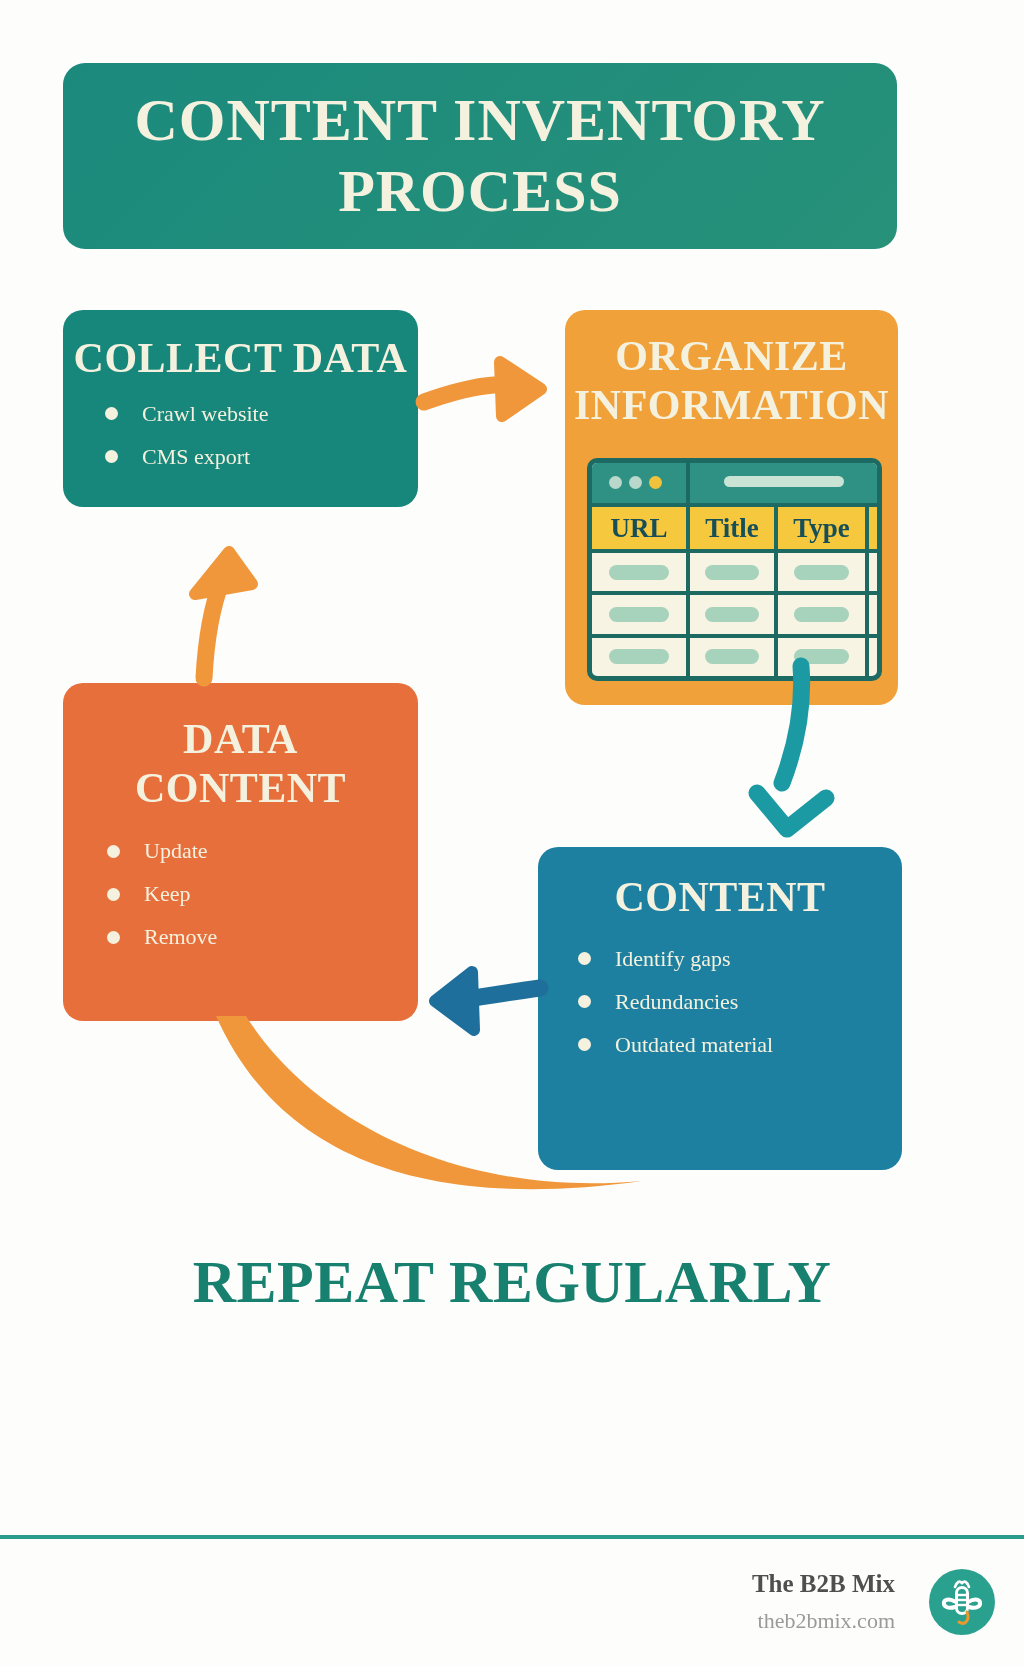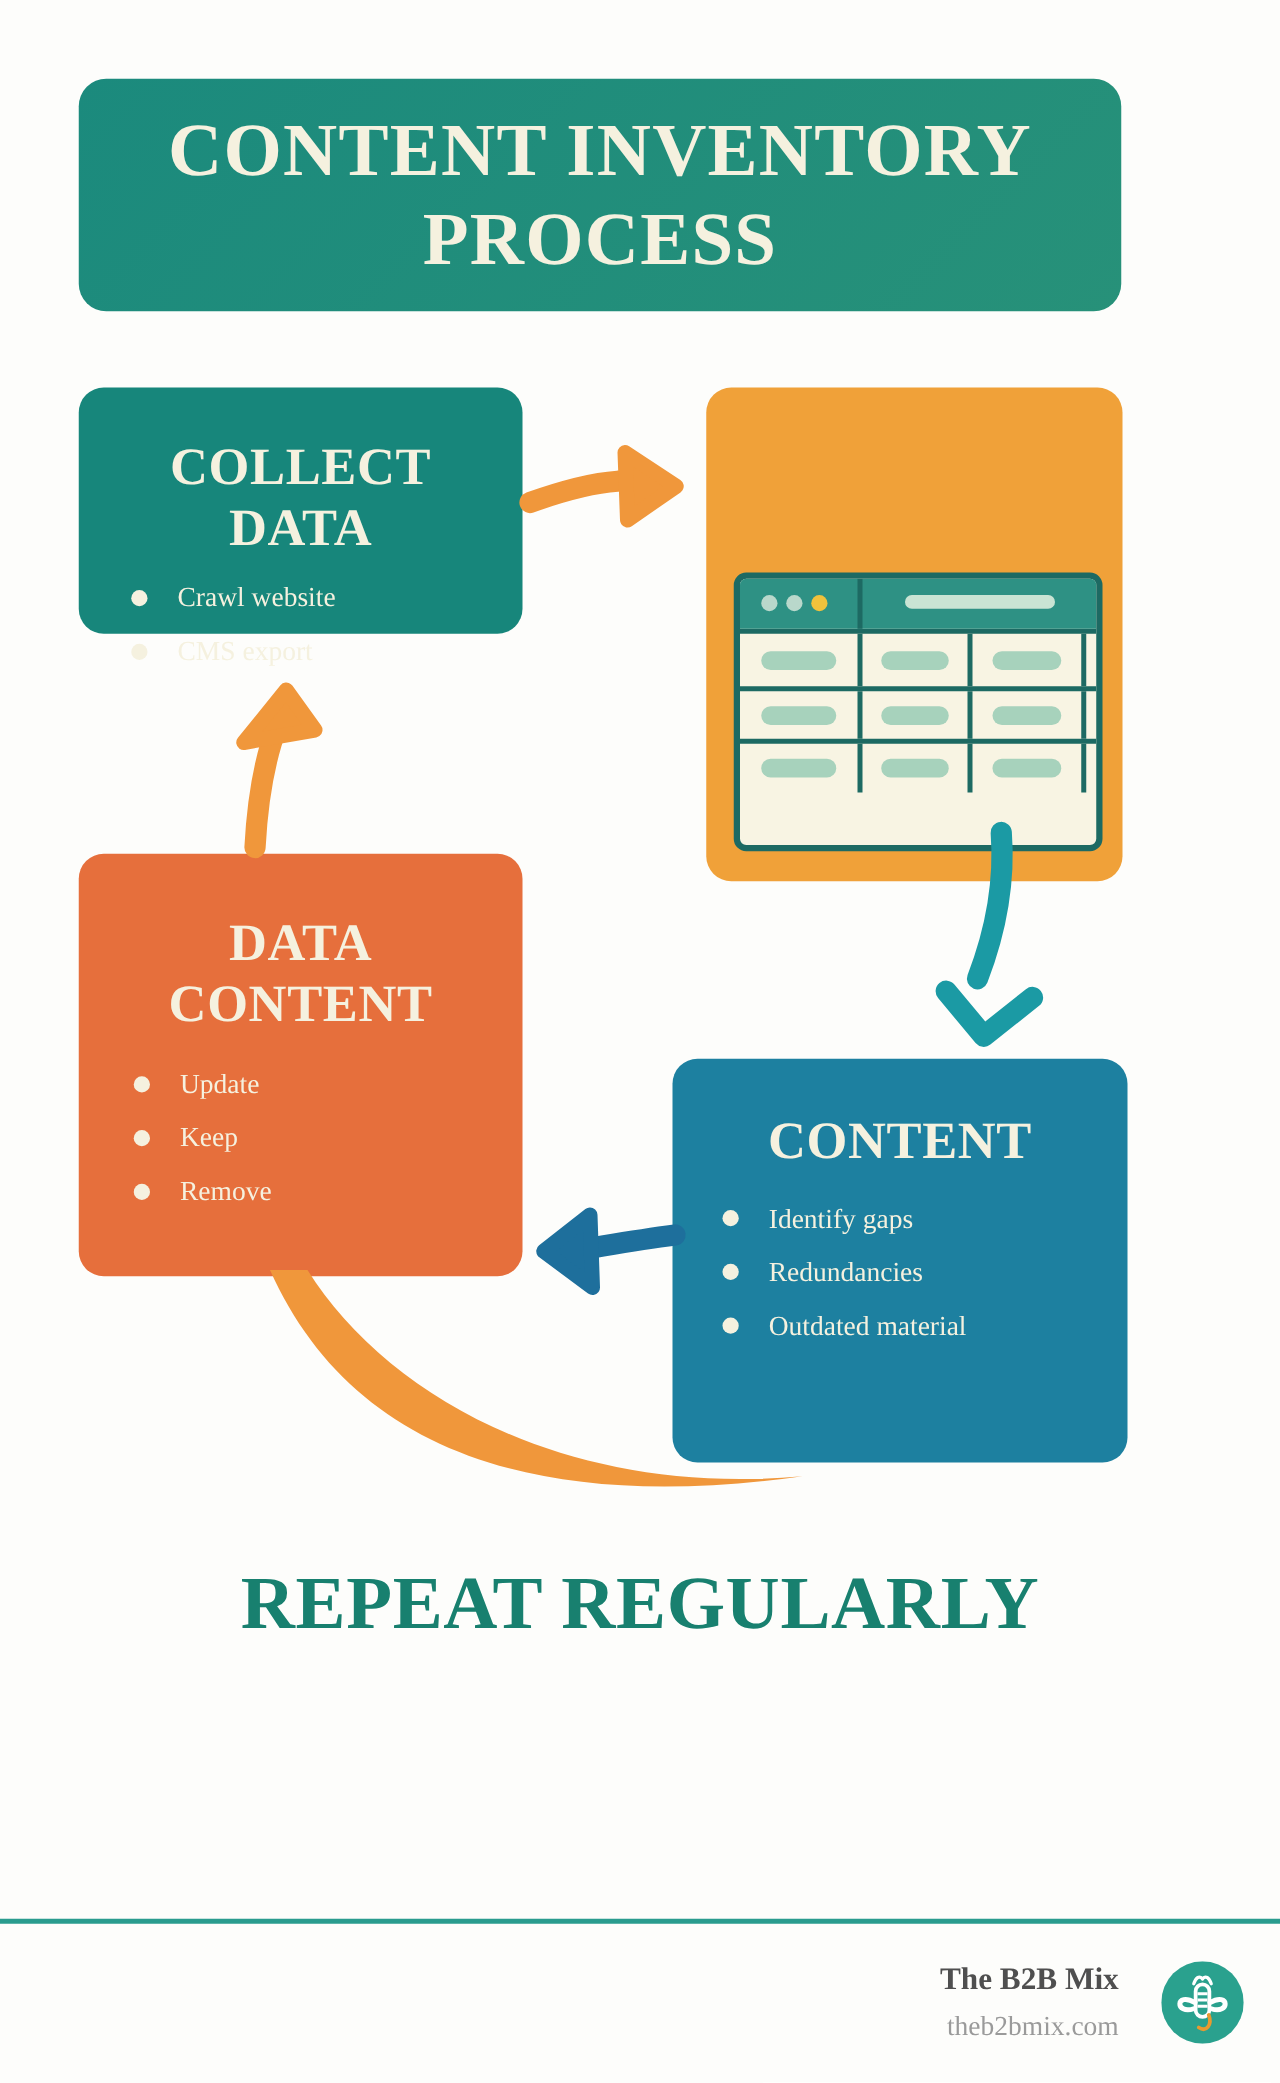--- a/index.html
+++ b/index.html
@@ -18,7 +18,7 @@
   }
   
   .box{position:absolute;border-radius:20px;color:var(--box-text,#f5f1df);box-sizing:border-box;}
-  .box h2{margin:16px;font-size:42px;font-weight:bold;text-align:center;line-height:1.16;letter-spacing:.5px;}
+  .box h2{margin:0;font-size:42px;font-weight:bold;text-align:center;line-height:1.16;letter-spacing:.5px;}
   .box h2 .line{display:block;}
   .bullets{list-style:none;margin:0;padding:0;}
   .bullets li{display:flex;align-items:center;font-size:22px;font-weight:500;margin-bottom:17px;}

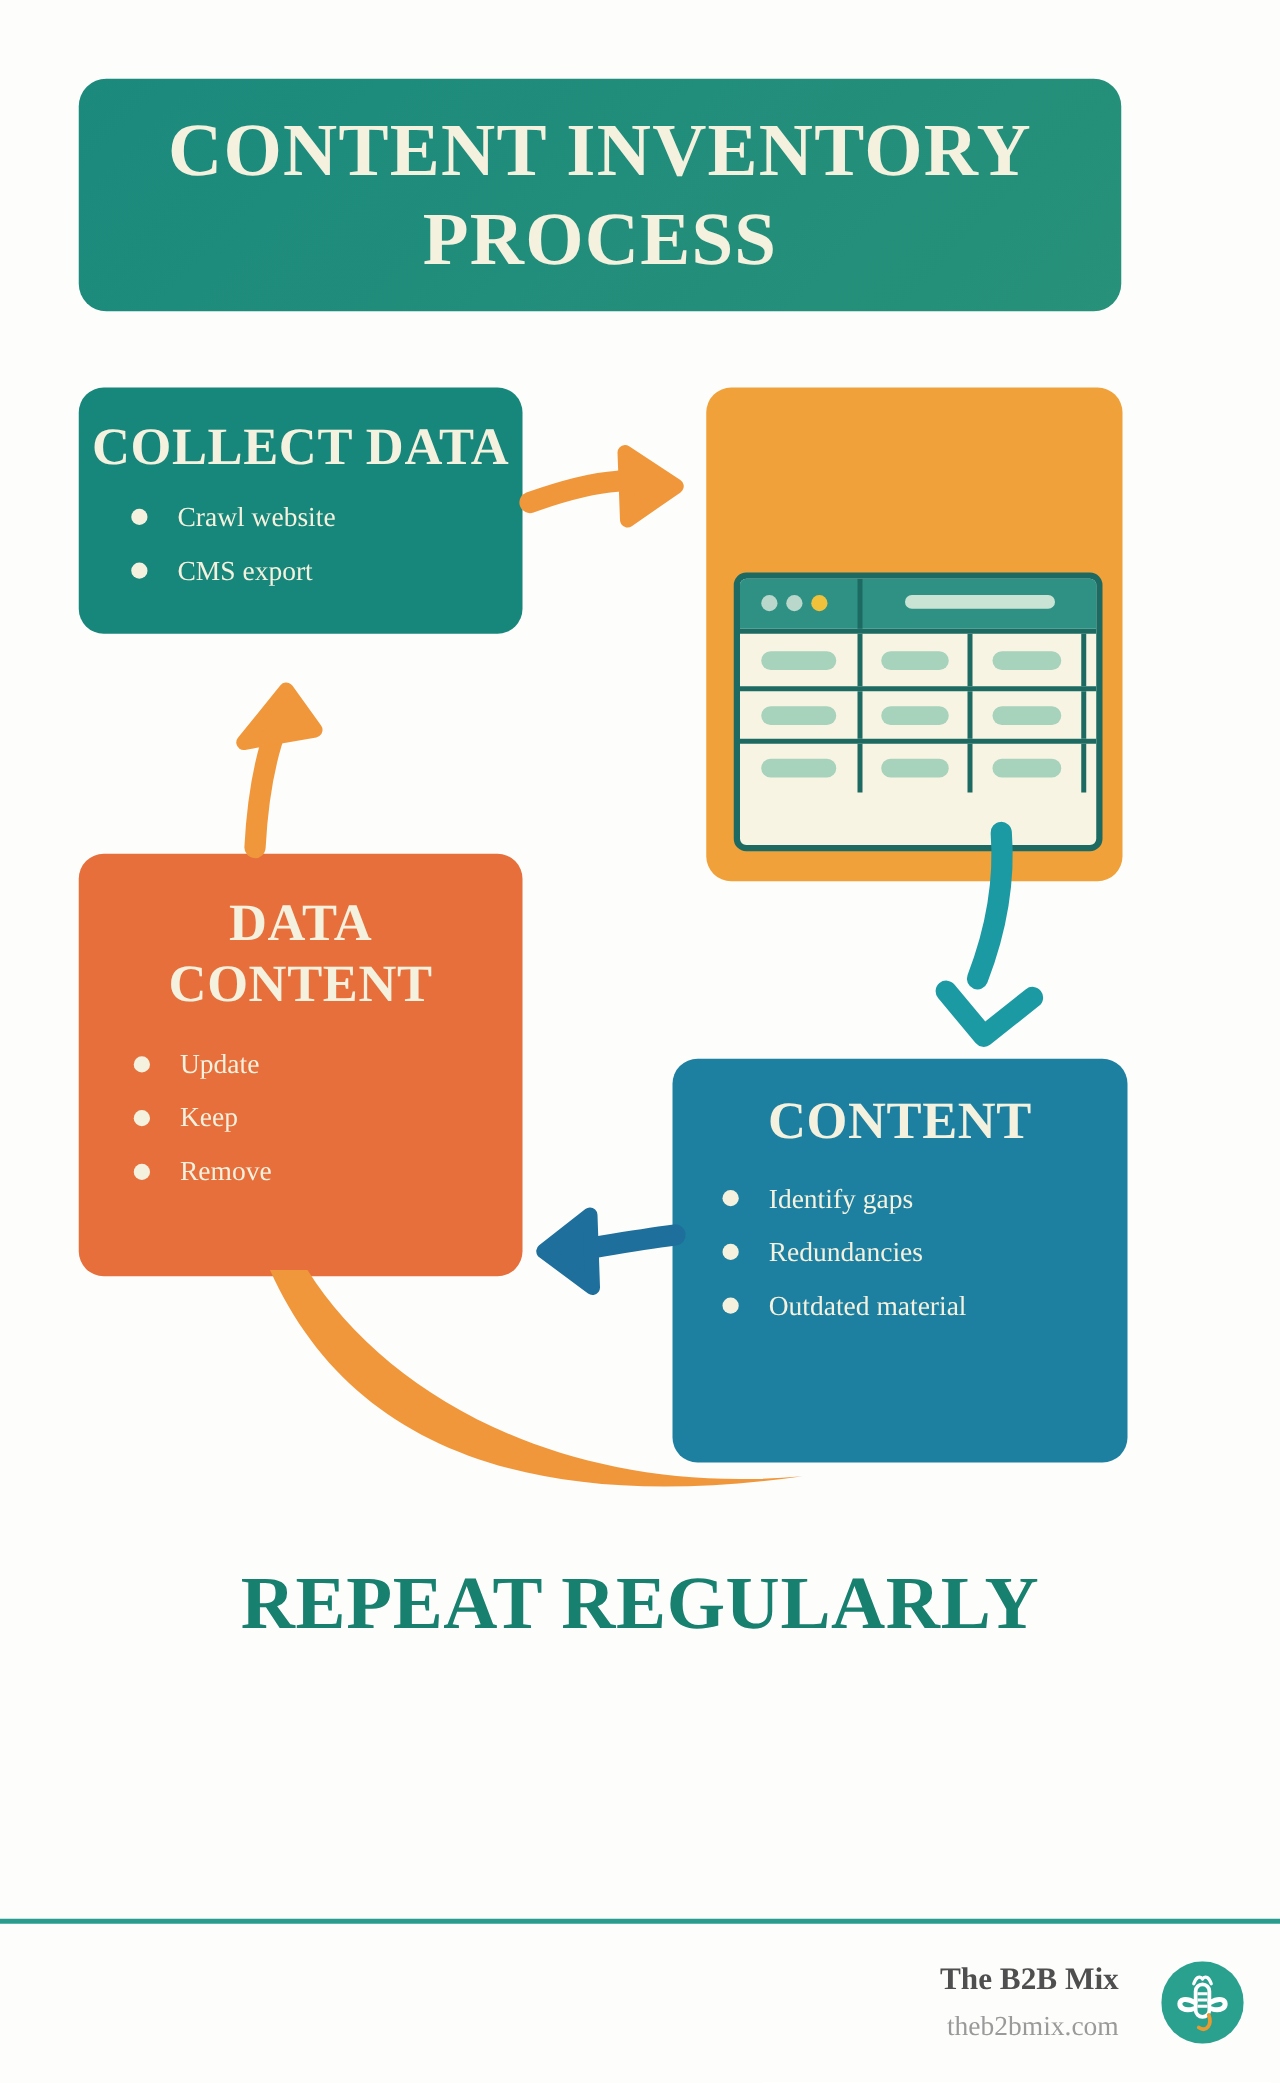--- a/index.html
+++ b/index.html
@@ -92,6 +92,10 @@
   </section>
 
   <section class="box box-organize">
+    <h2>
+      <span class="line">ORGANIZE</span>
+      <span class="line">INFORMATION</span>
+    </h2>
     <div class="mock-table">
       <div class="tbar">
         <span class="tbar-dots">

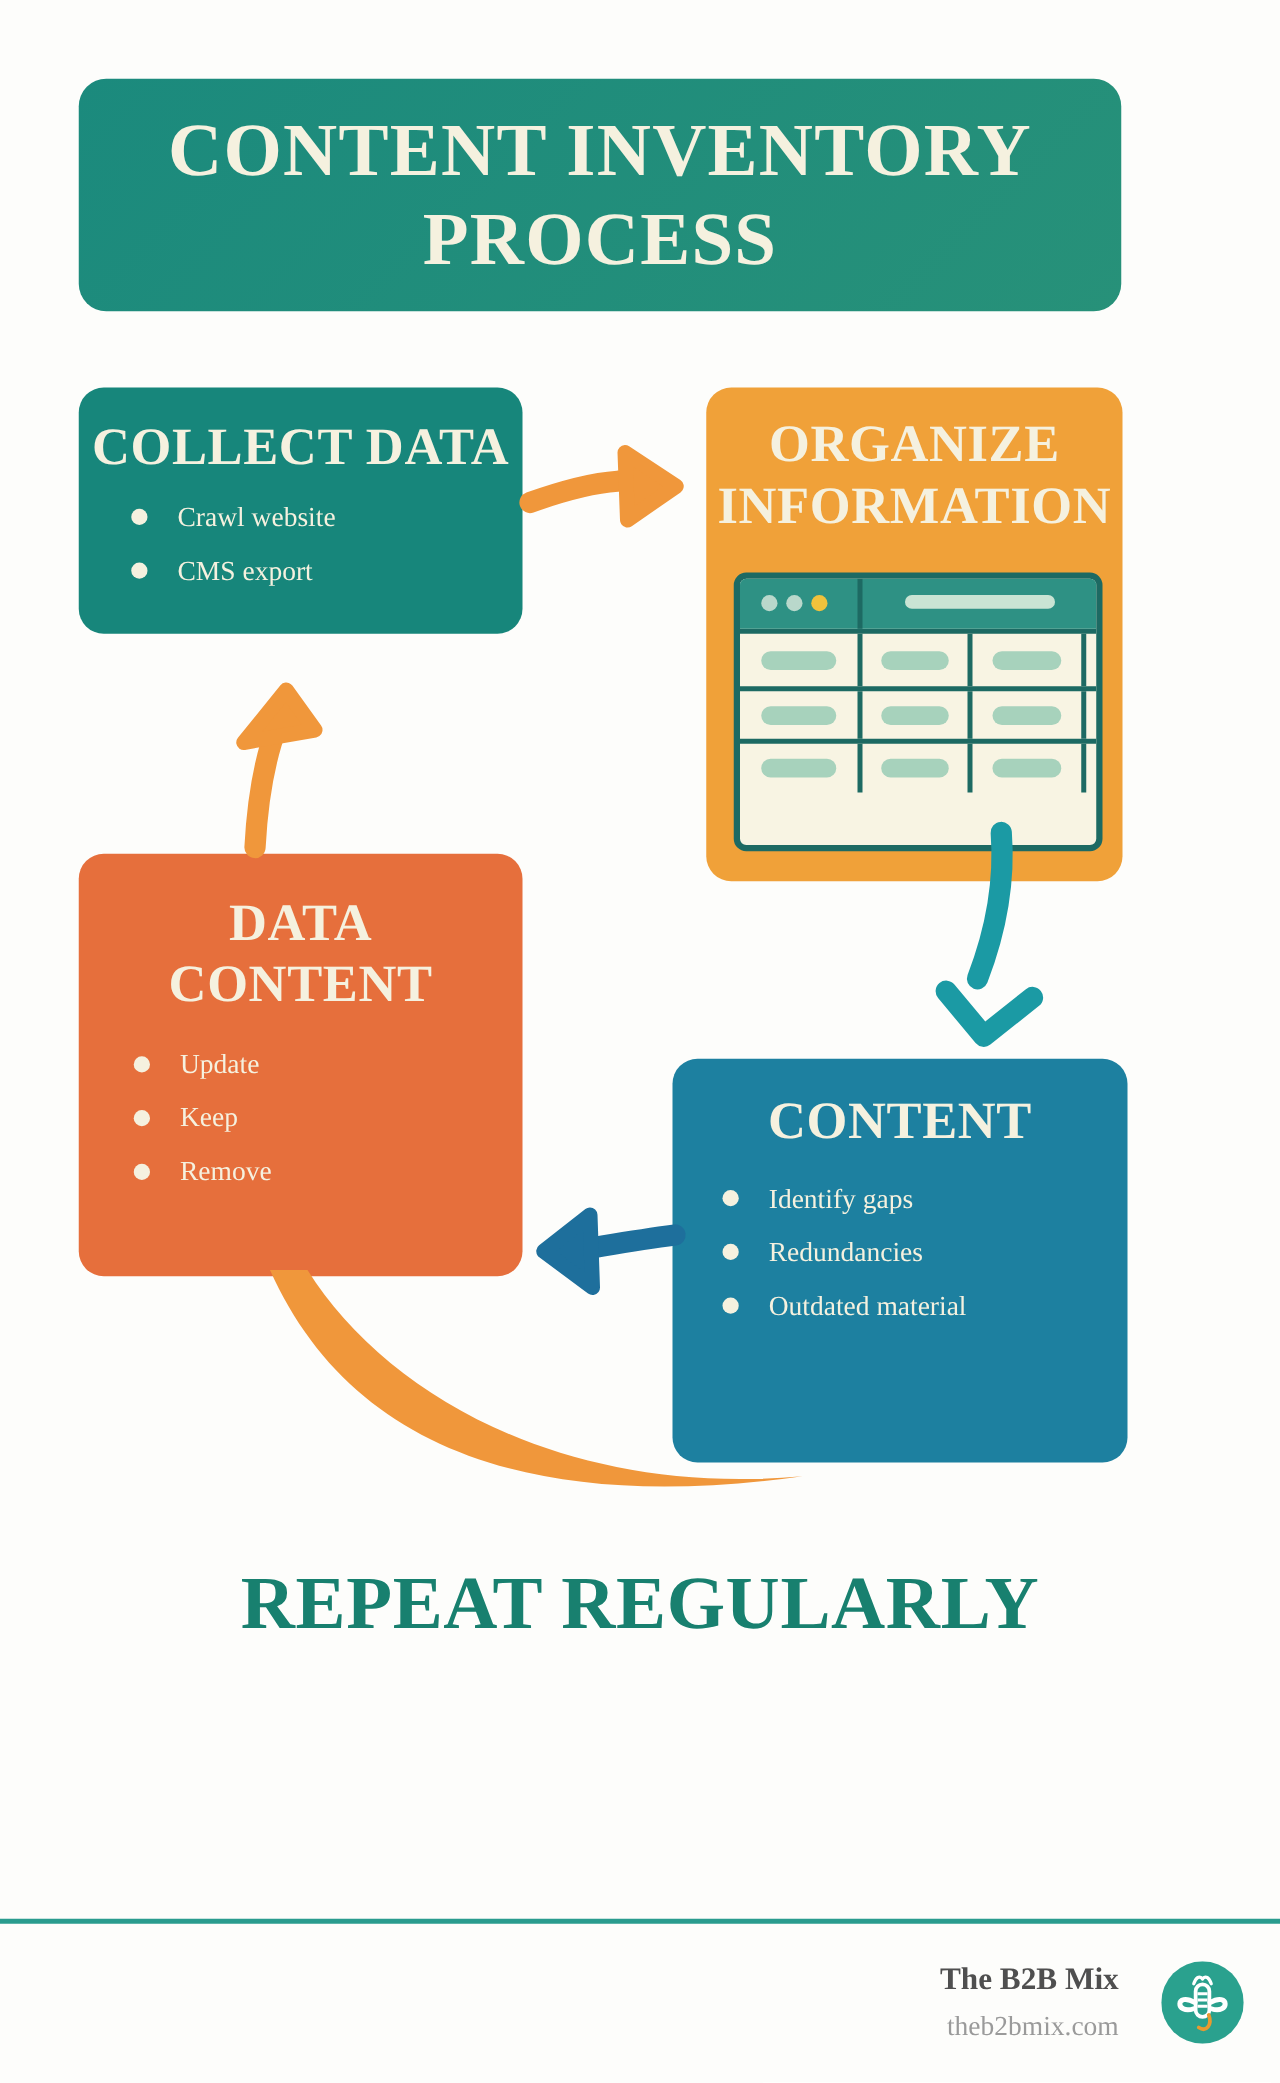--- a/index.html
+++ b/index.html
@@ -106,6 +106,12 @@
         <span class="tbar-divider"></span>
         <span class="addr"></span>
       </div>
+      <div class="trow thead-row">
+        <div class="tcell">URL</div>
+        <div class="tcell">Title</div>
+        <div class="tcell">Type</div>
+        <div class="tcell"></div>
+      </div>
       <div class="trow">
         <div class="tcell">
             <span class="pill"></span>

